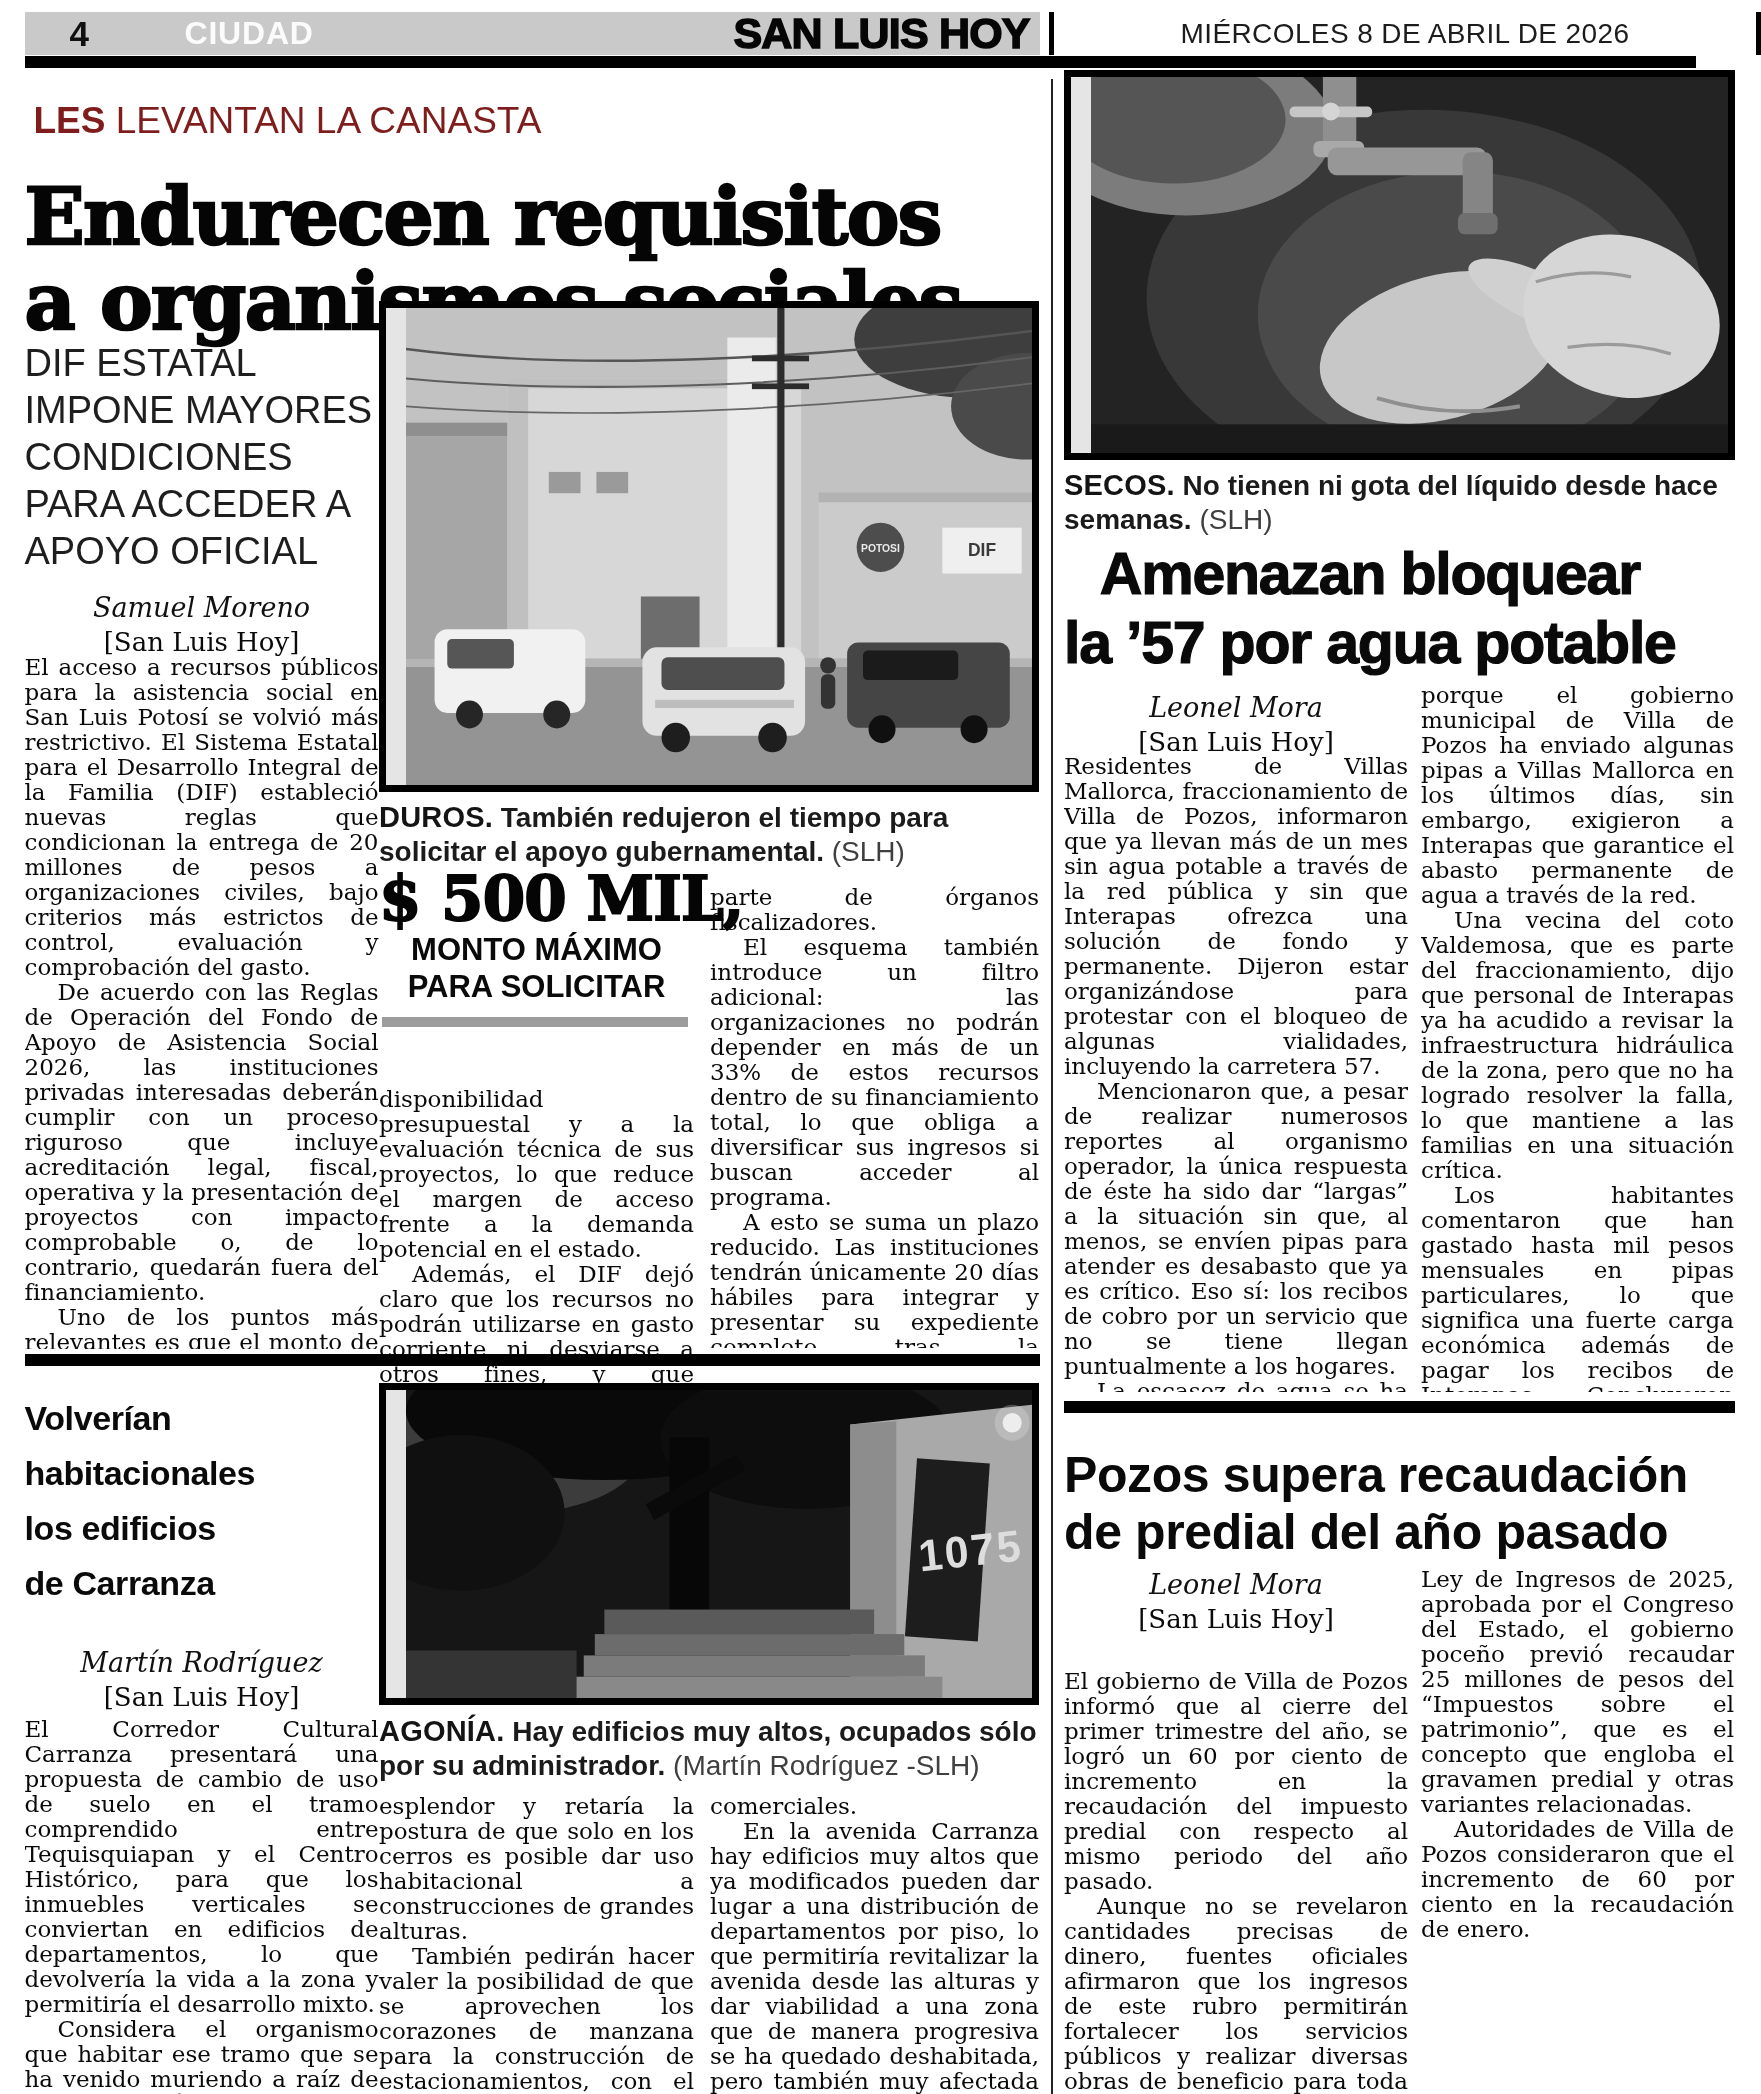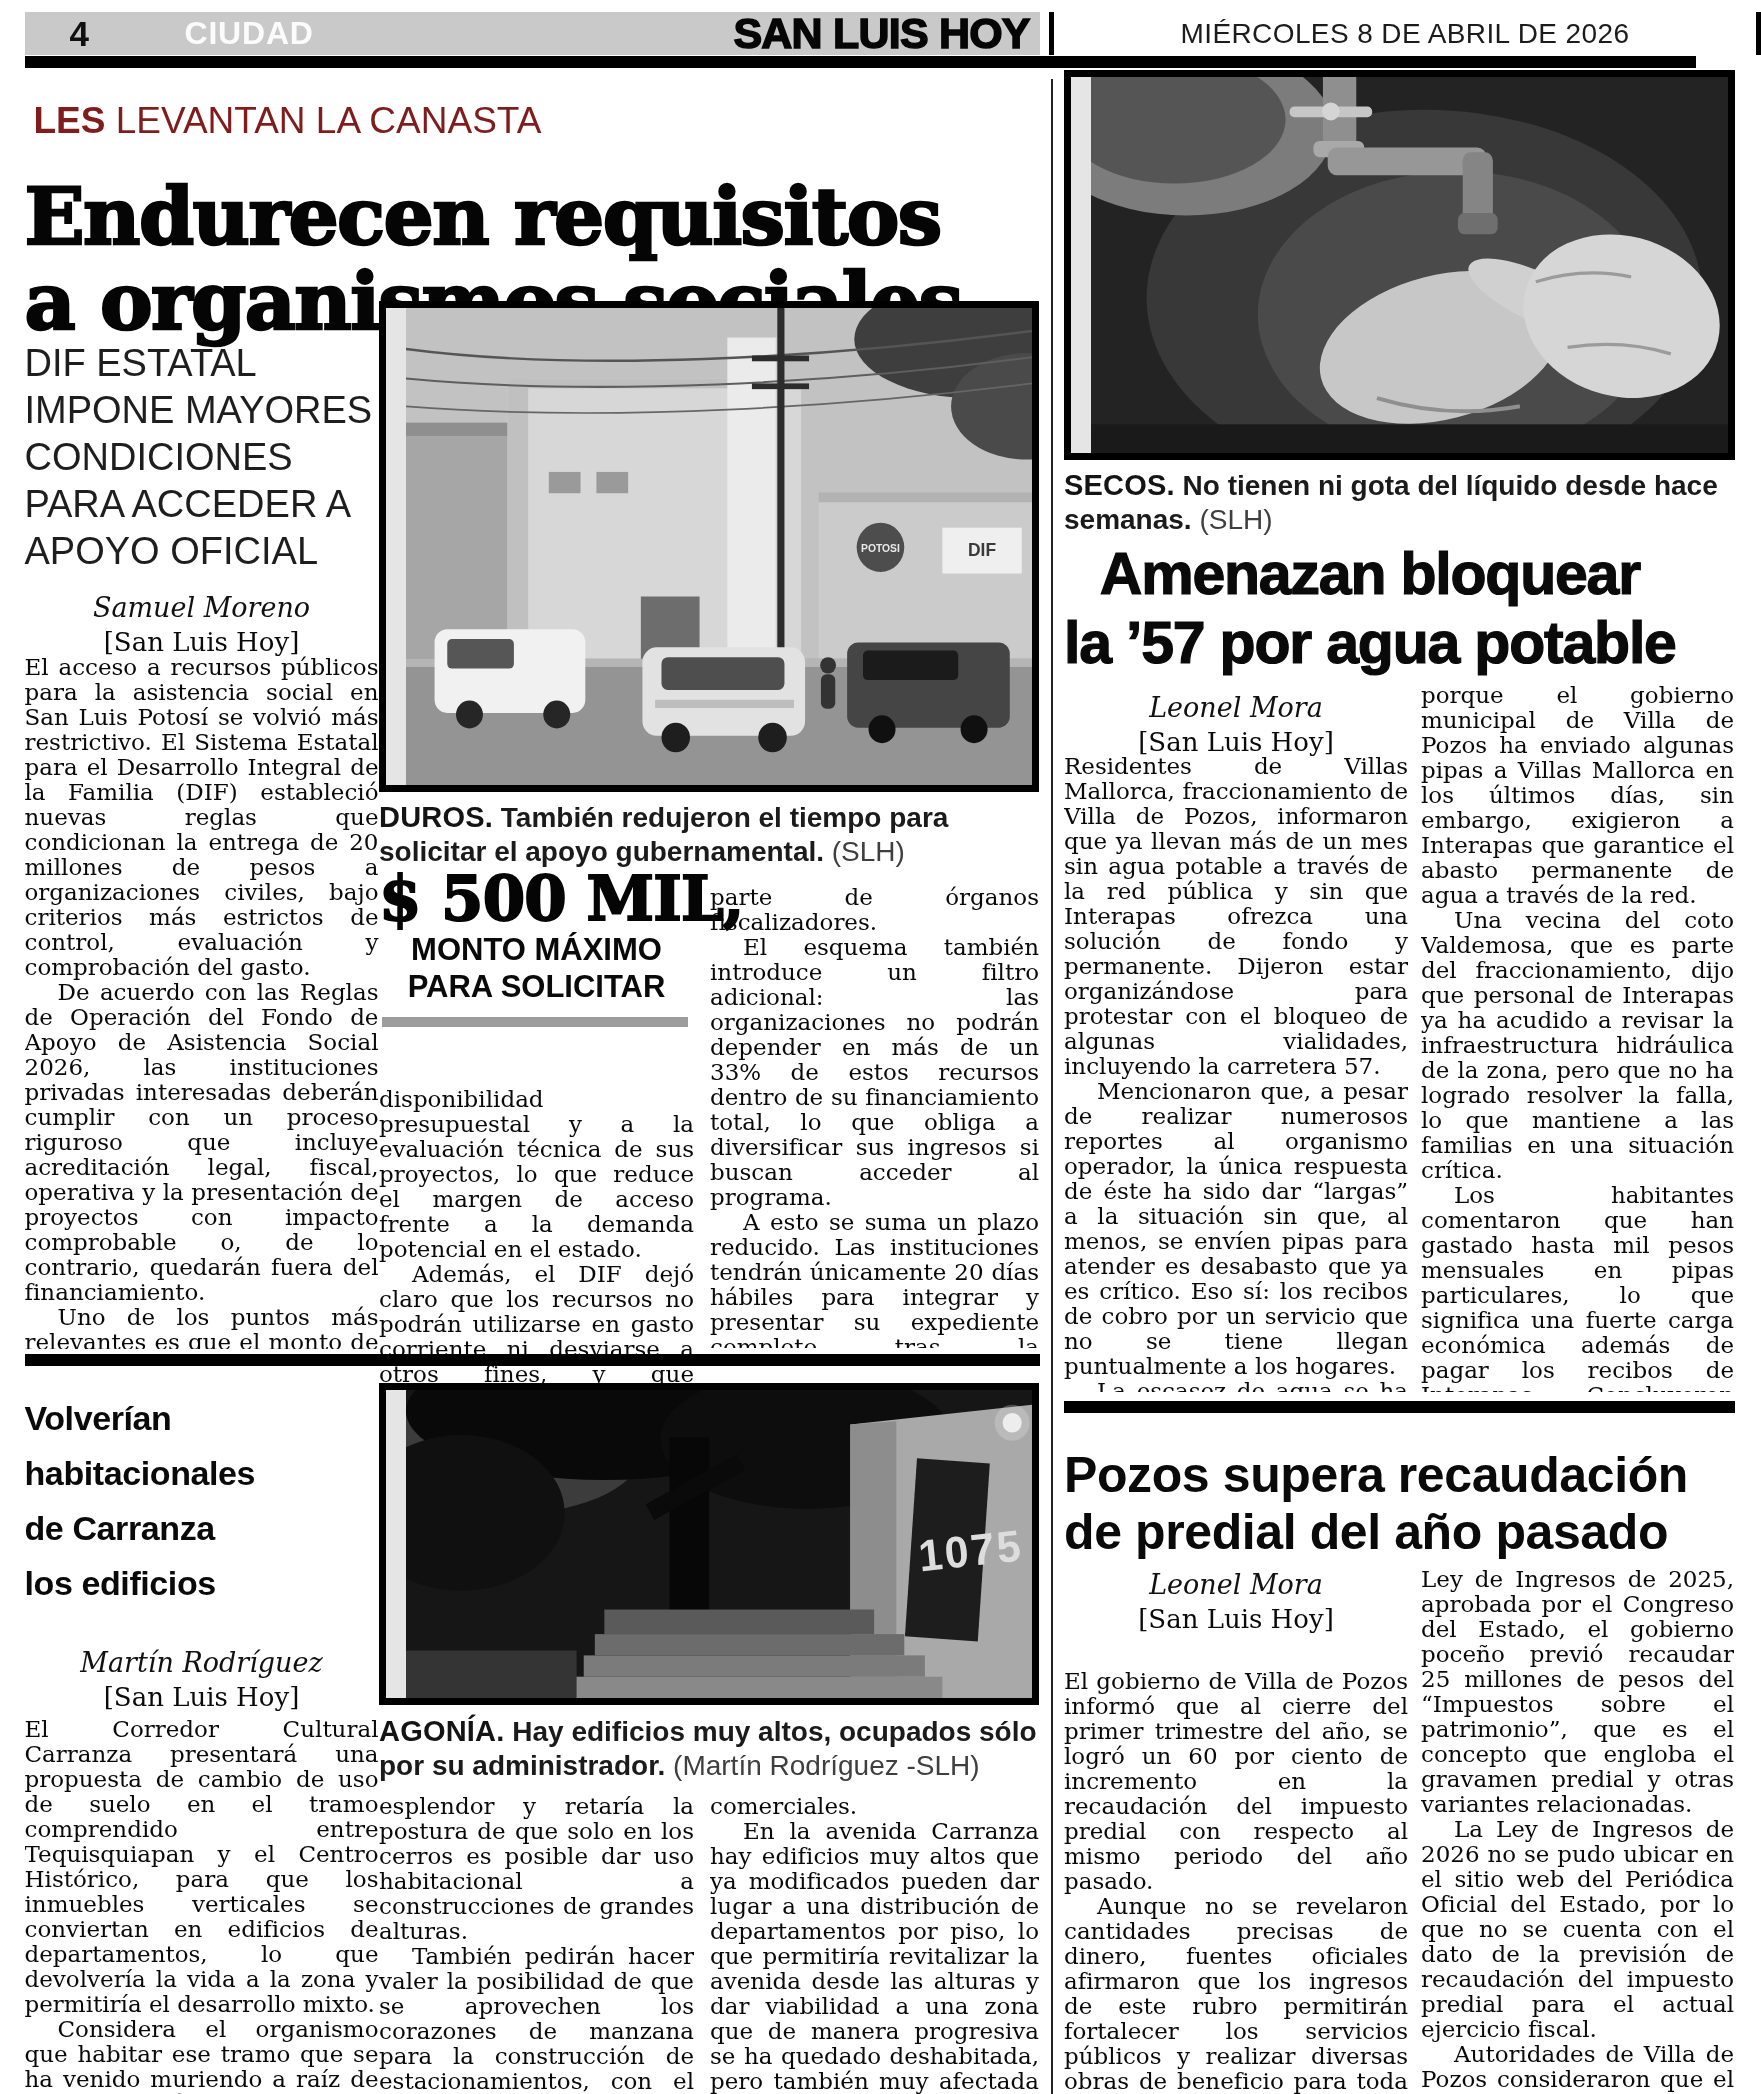--- a/index.html
+++ b/index.html
@@ -251,8 +251,8 @@
   <div class="abs h3 h-sans">
     <div>Volverían</div>
     <div>habitacionales</div>
+    <div>los edificios</div>
     <div>de Carranza</div>
-    <div>los edificios</div>
   </div>
   <div class="abs byline a3-byline">
     <span class="author">Martín Rodríguez</span>

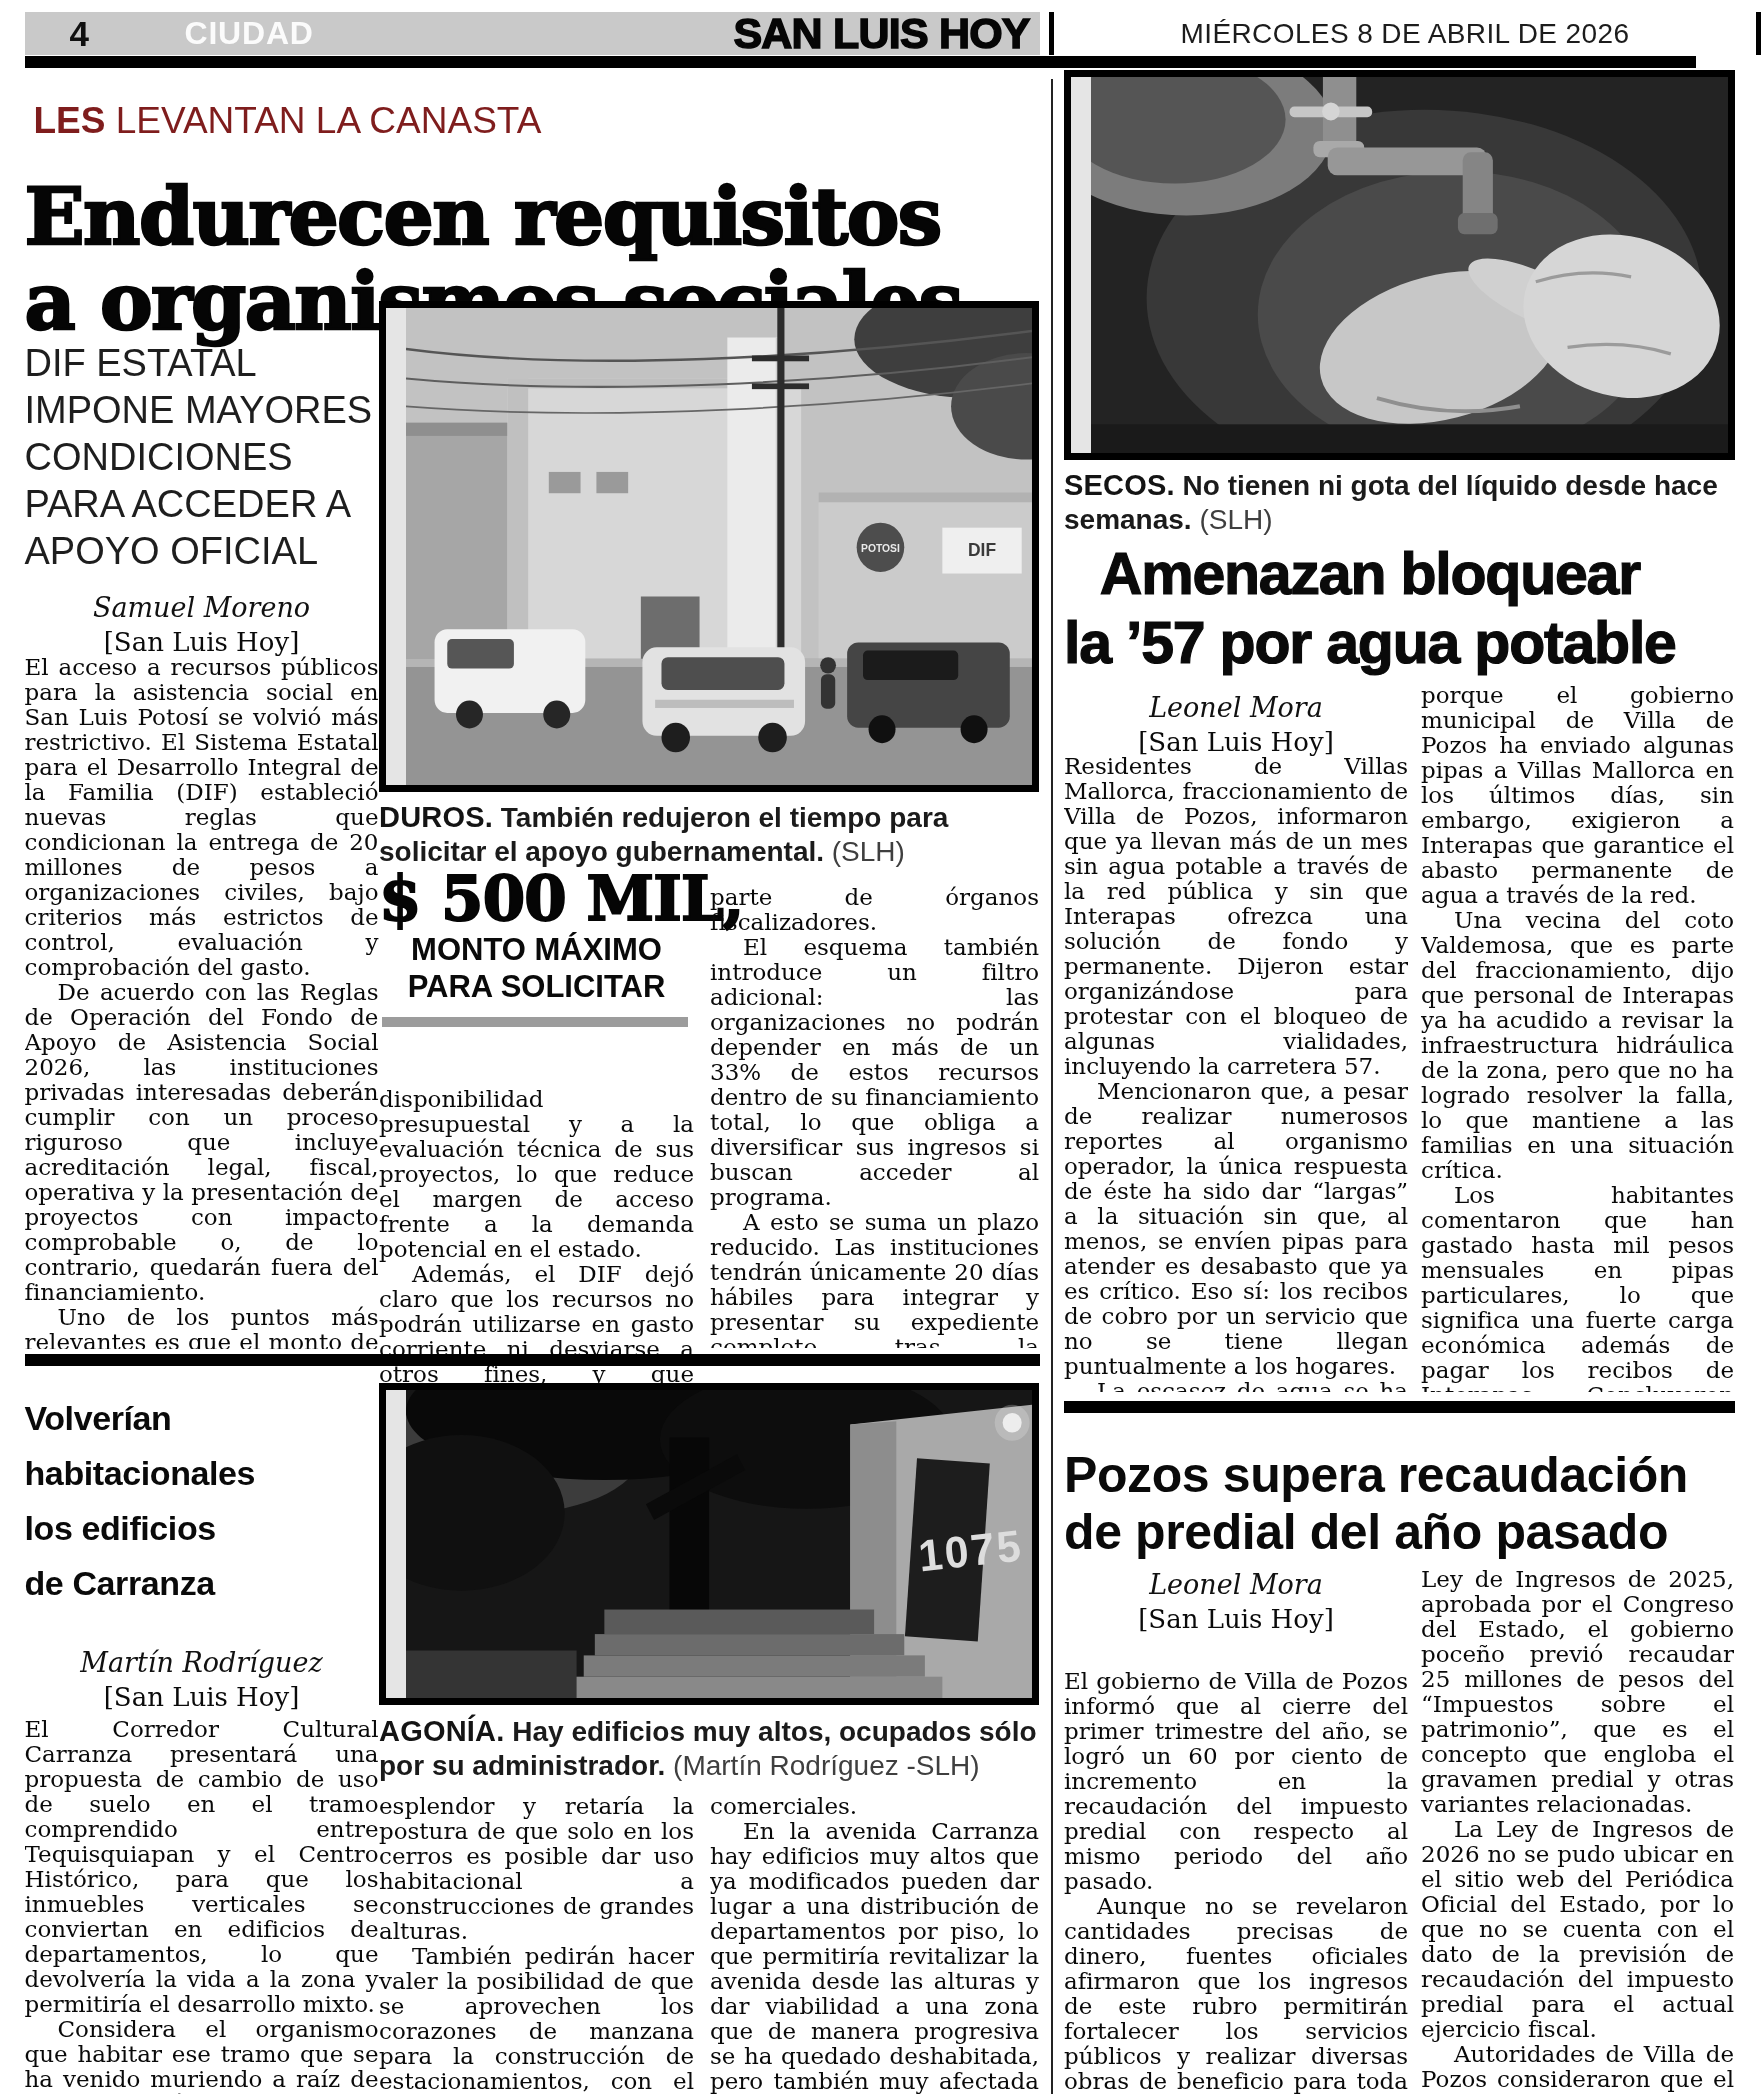--- a/index.html
+++ b/index.html
@@ -316,7 +316,6 @@
   </div>
   <div class="abs body-col a4-col2">
     <p>Ley de Ingresos de 2025, aprobada por el Congreso del Estado, el gobierno poceño previó recaudar 25 millones de pesos del “Impuestos sobre el patrimonio”, que es el concepto que engloba el gravamen predial y otras variantes relacionadas.</p>
-    <p class="ind">La Ley de Ingresos de 2026 no se pudo ubicar en el sitio web del Periódica Oficial del Estado, por lo que no se cuenta con el dato de la previsión de recaudación del impuesto predial para el actual ejercicio fiscal.</p>
     <p class="ind">Autoridades de Villa de Pozos consideraron que el incremento de 60 por ciento en la recaudación de enero.</p>
   </div>
 </section>

